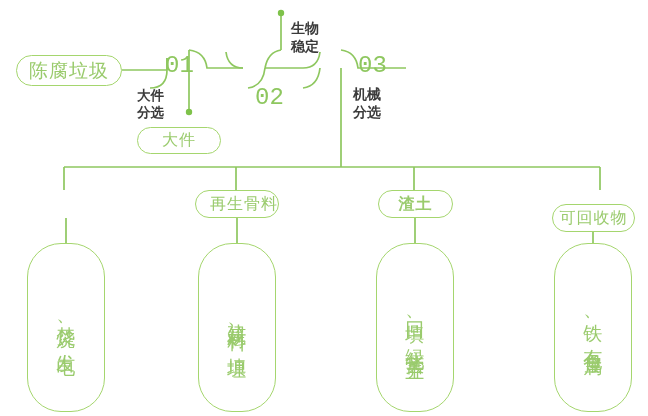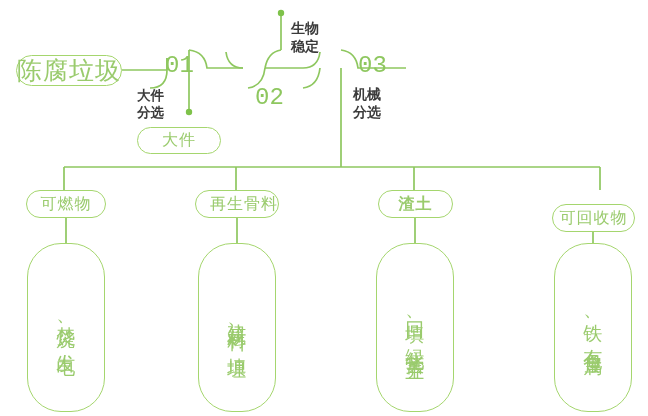--- a/index.html
+++ b/index.html
@@ -65,7 +65,7 @@
     white-space:nowrap;
   }
   .caption.sm{font-size:13.5px;}
-  .title-pill{font-size:25px;}
+  .title-pill{font-size:19px;}
   .leaf-pill{font-size:16px;}
 </style>
 </head>

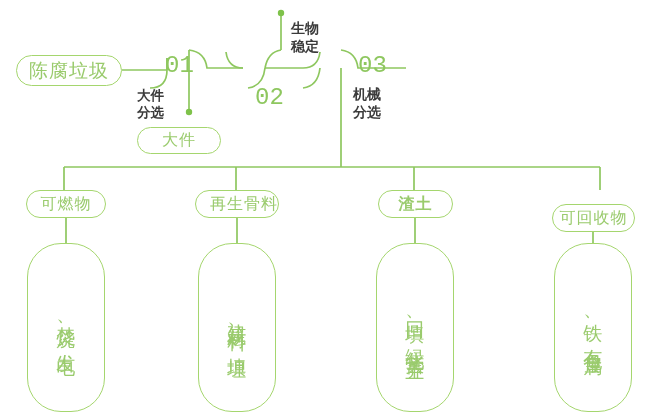--- a/index.html
+++ b/index.html
@@ -142,9 +142,6 @@
     <span>大件</span>
   </div>
 
-  <div class="pill leaf-pill" style="left:26px;top:190px;width:80px;height:28px;">
-    <span>可燃物</span>
-  </div>
   <div class="pill leaf-pill" style="left:195px;top:190px;width:84px;height:28px;justify-content:flex-end;">
     <span>再生骨料</span>
   </div>

